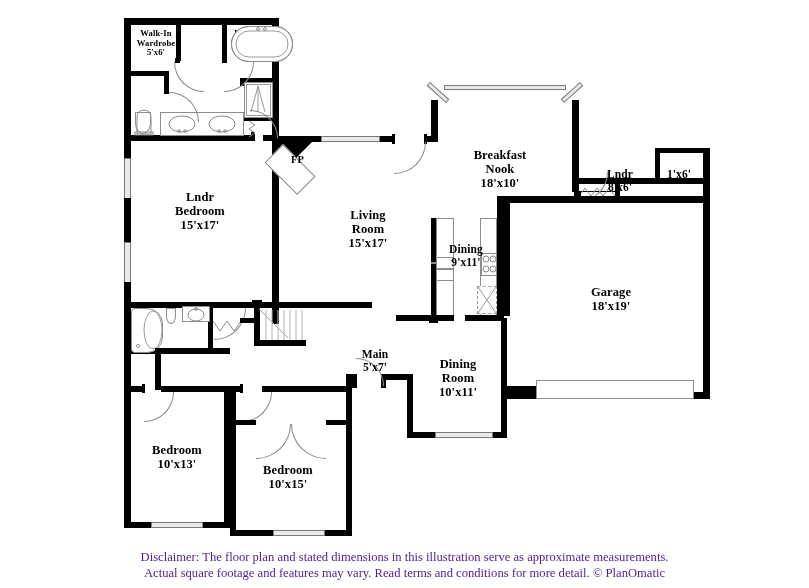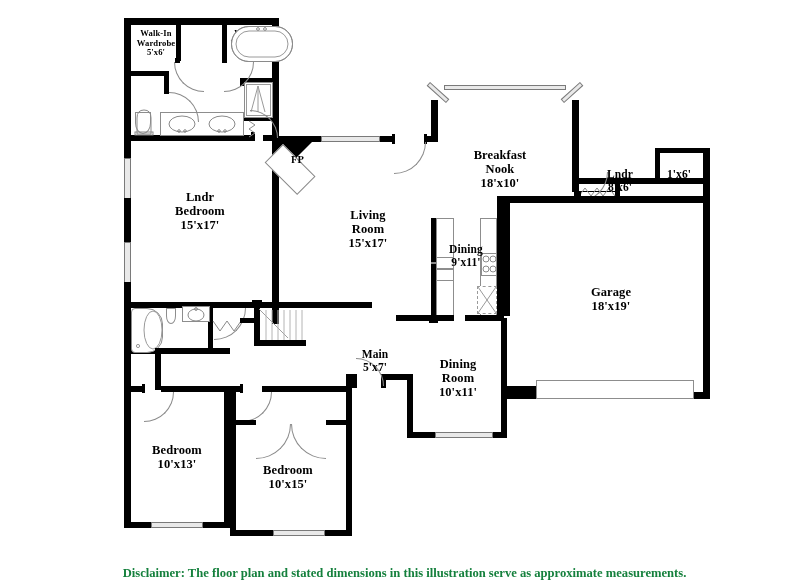--- a/index.html
+++ b/index.html
@@ -32,7 +32,7 @@
   .fplab{position:absolute;font-weight:bold;font-size:10.5px;font-family:"Liberation Serif",serif;}
 
   #disclaimer{position:absolute;left:0;right:0;bottom:6px;text-align:center;
-      font-family:"Liberation Serif",serif;font-size:12.6px;color:#15803d;line-height:1.32;font-weight:bold;}
+      font-family:"Liberation Serif",serif;font-size:12.6px;color:#4c1d95;line-height:1.32;}
   #disclaimer div{white-space:nowrap;}
 </style>
 </head>

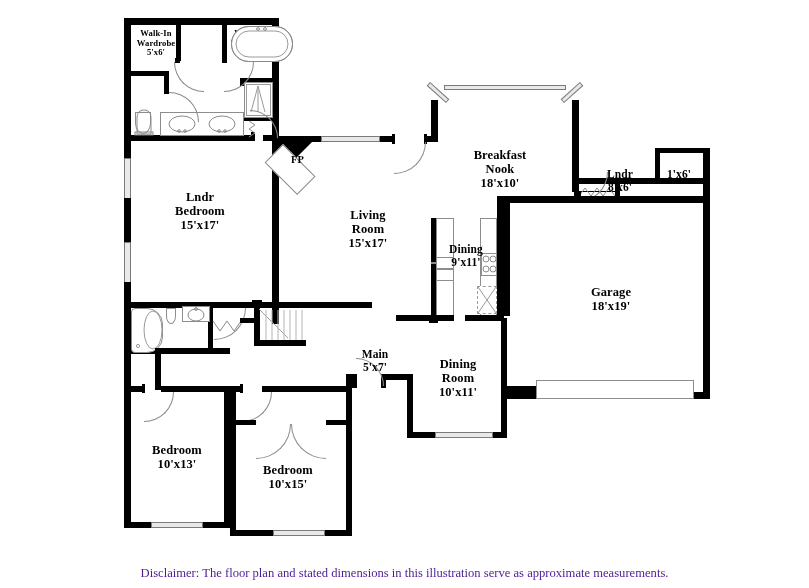--- a/index.html
+++ b/index.html
@@ -332,6 +332,7 @@
 
   <div id="disclaimer">
     <div>Disclaimer: The floor plan and stated dimensions in this illustration serve as approximate measurements.</div>
+    <div>Actual square footage and features may vary. Read terms and conditions for more detail. © PlanOmatic</div>
   </div>
 
 </div>

